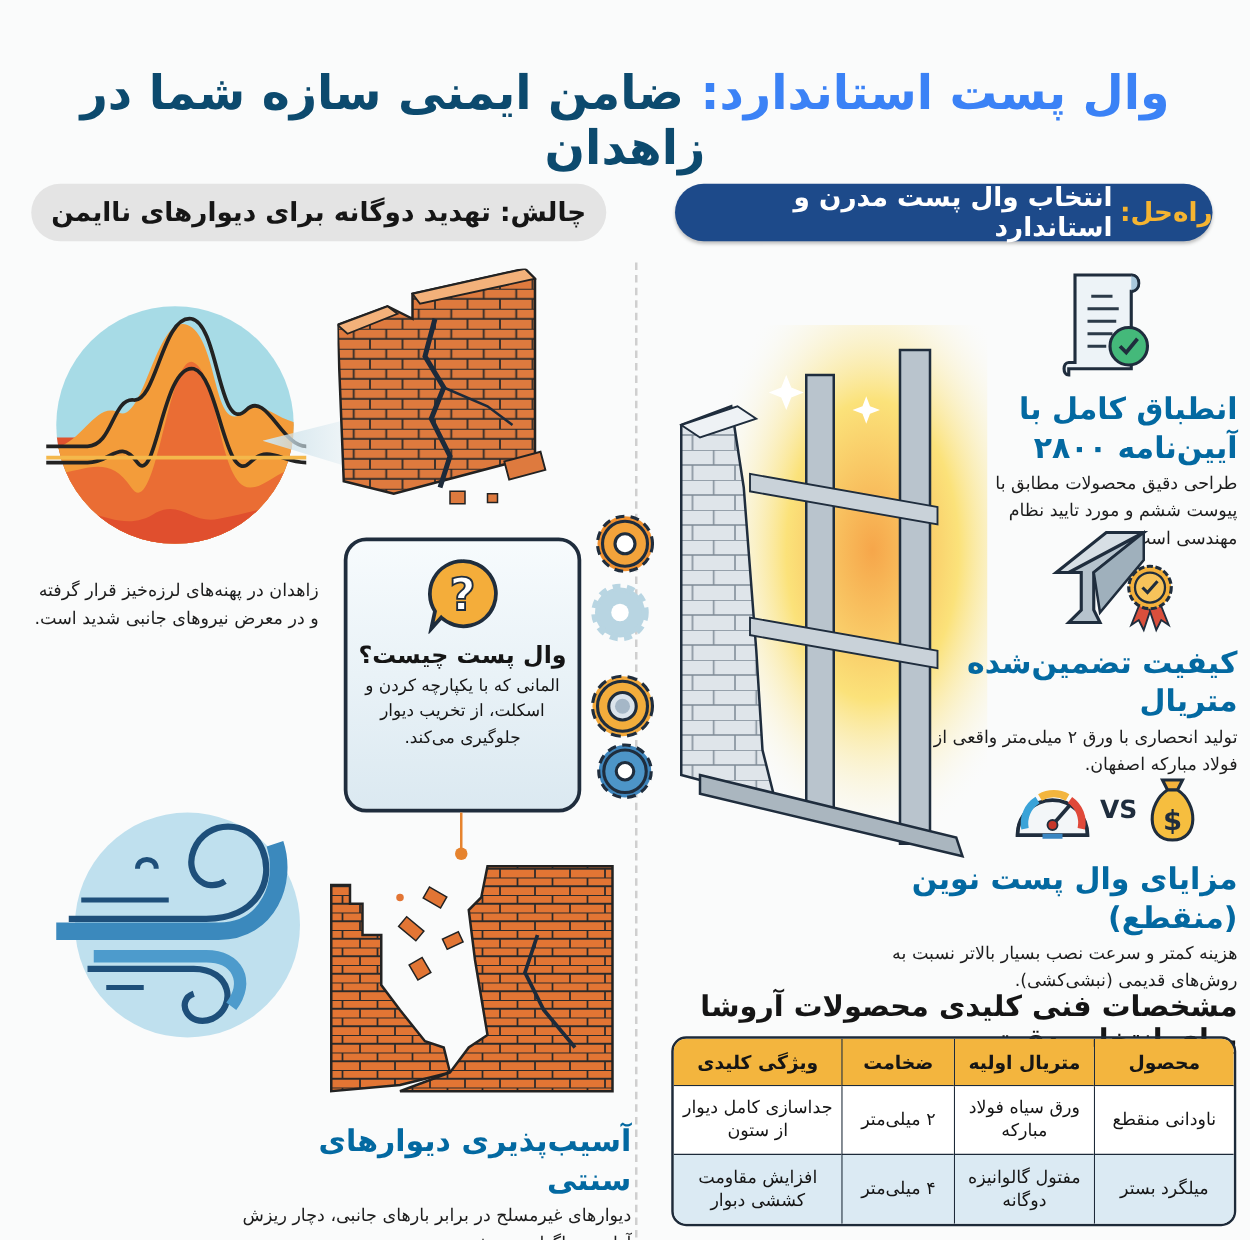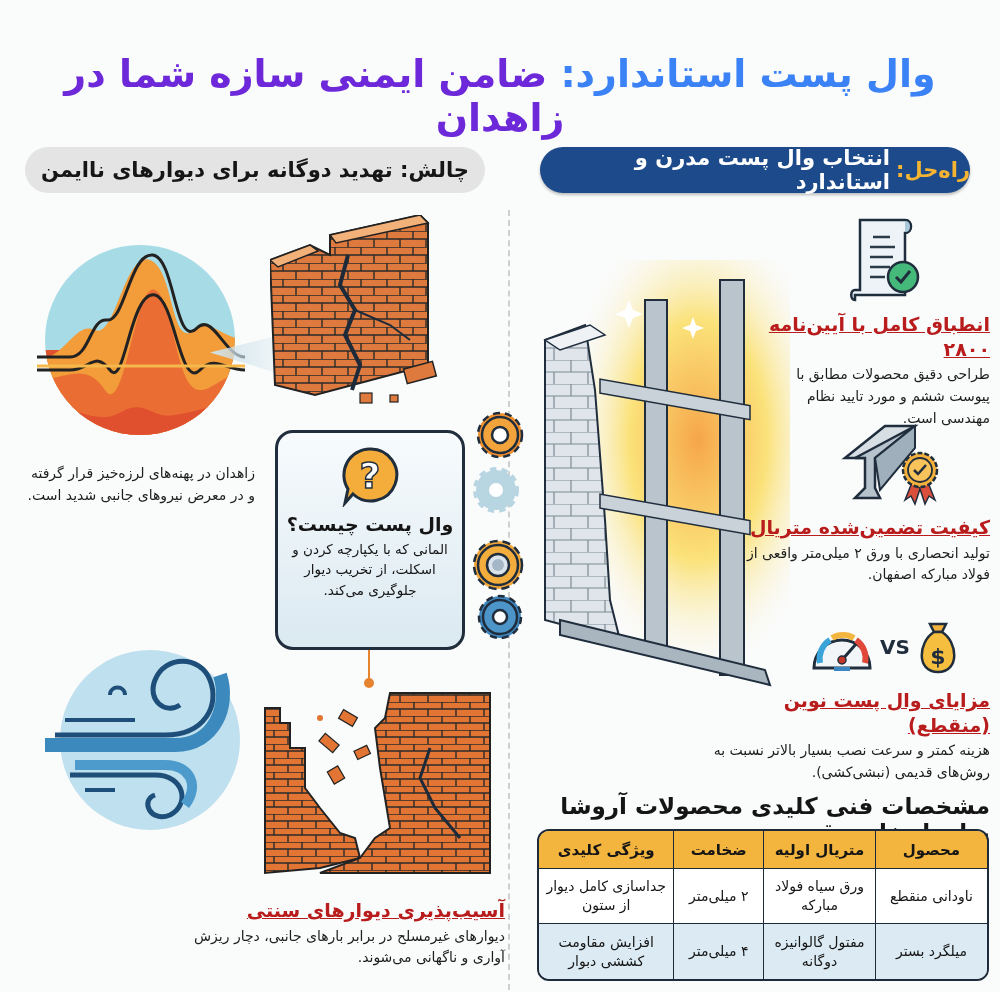--- a/index.html
+++ b/index.html
@@ -10,7 +10,7 @@
   
   .title { top: 52px; left: 0; width: 1000px; text-align: center; font-size: 38px; font-weight: bold; letter-spacing: -0.5px; direction: rtl; }
   .title .accent { color: #3b82f6; }
-  .title .rest { color: #6d28d9; text-align: right; }
+  .title .rest { color: #0c4a6e; text-align: right; }
 
   
   .pill { height: 46px; border-radius: 23px; display: flex; align-items: center; justify-content: center; font-size: 21px; font-weight: bold; direction: rtl; }

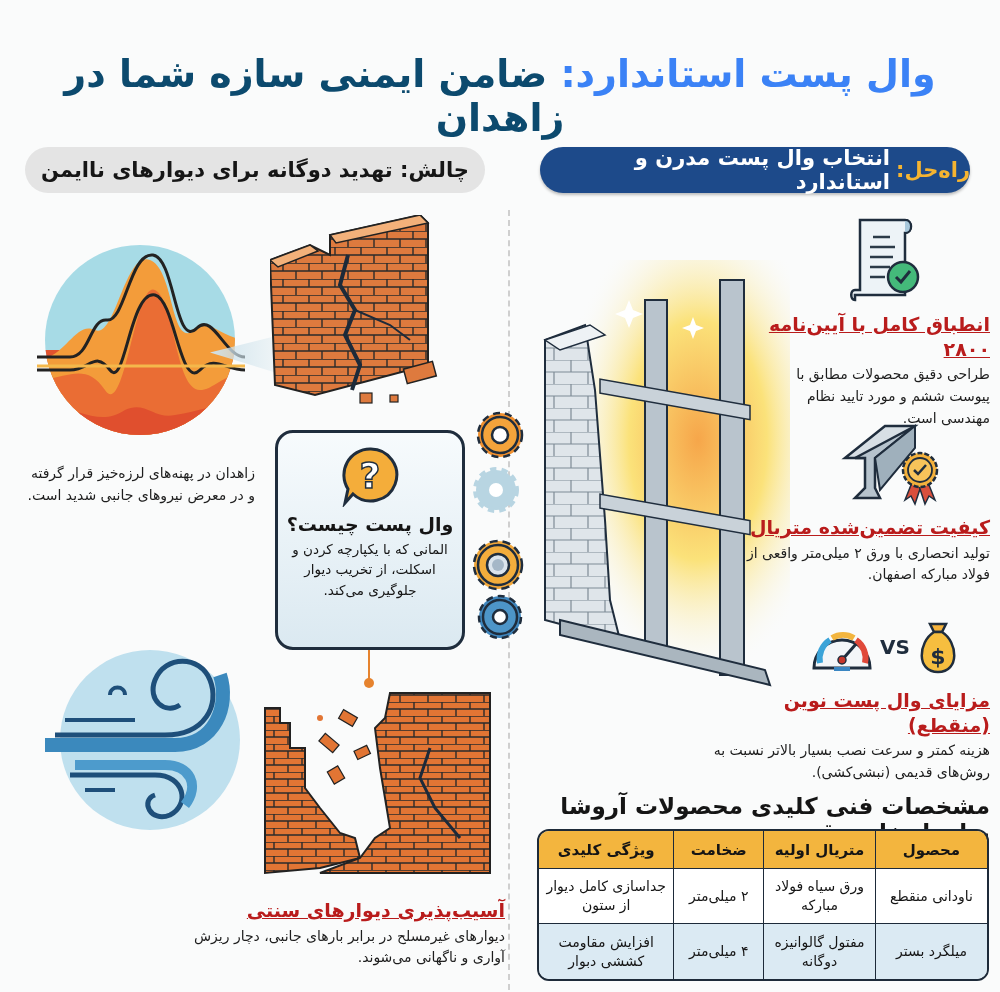--- a/index.html
+++ b/index.html
@@ -23,7 +23,7 @@
 
   
   .block { direction: rtl; text-align: right; }
-  .block h3 { font-size: 19px; font-weight: bold; line-height: 1.3; color: #b91c1c; text-decoration: underline; }
+  .block h3 { font-size: 24px; font-weight: bold; line-height: 1.3; color: #0369a1; }
   .block p { font-size: 14px; line-height: 1.55; color: #1d1d1d; margin-top: 3px; }
 
   .feat1 { top: 312px; left: 760px; width: 230px; }

